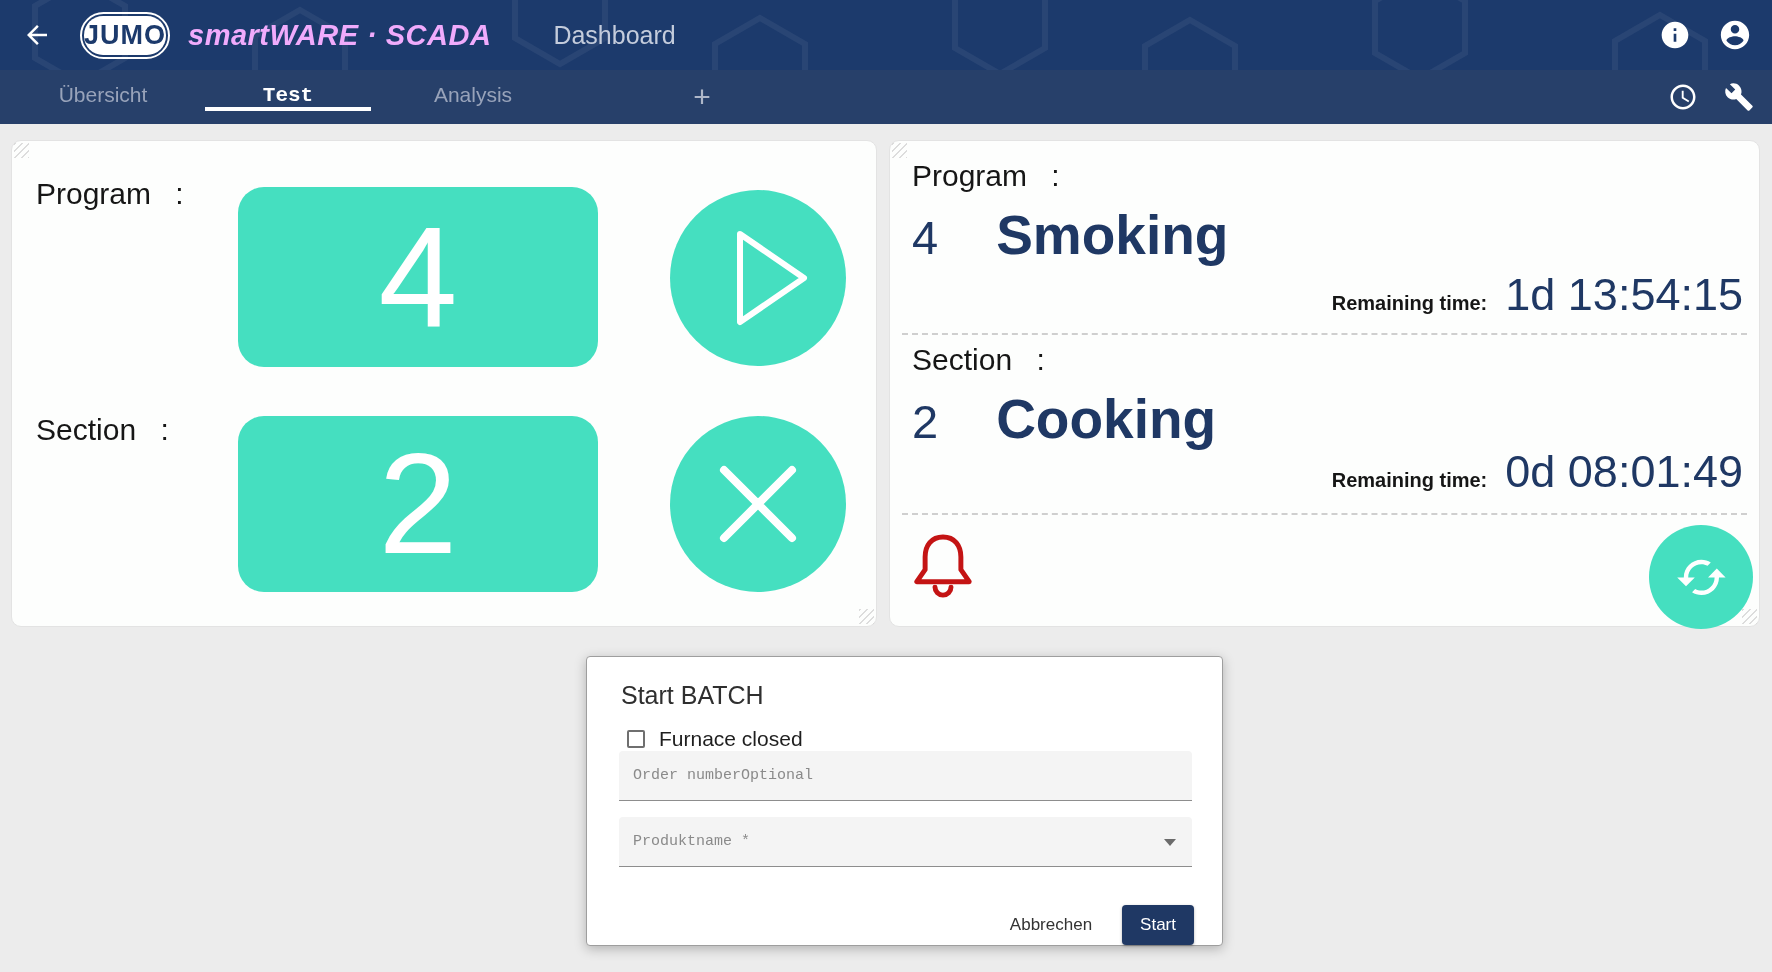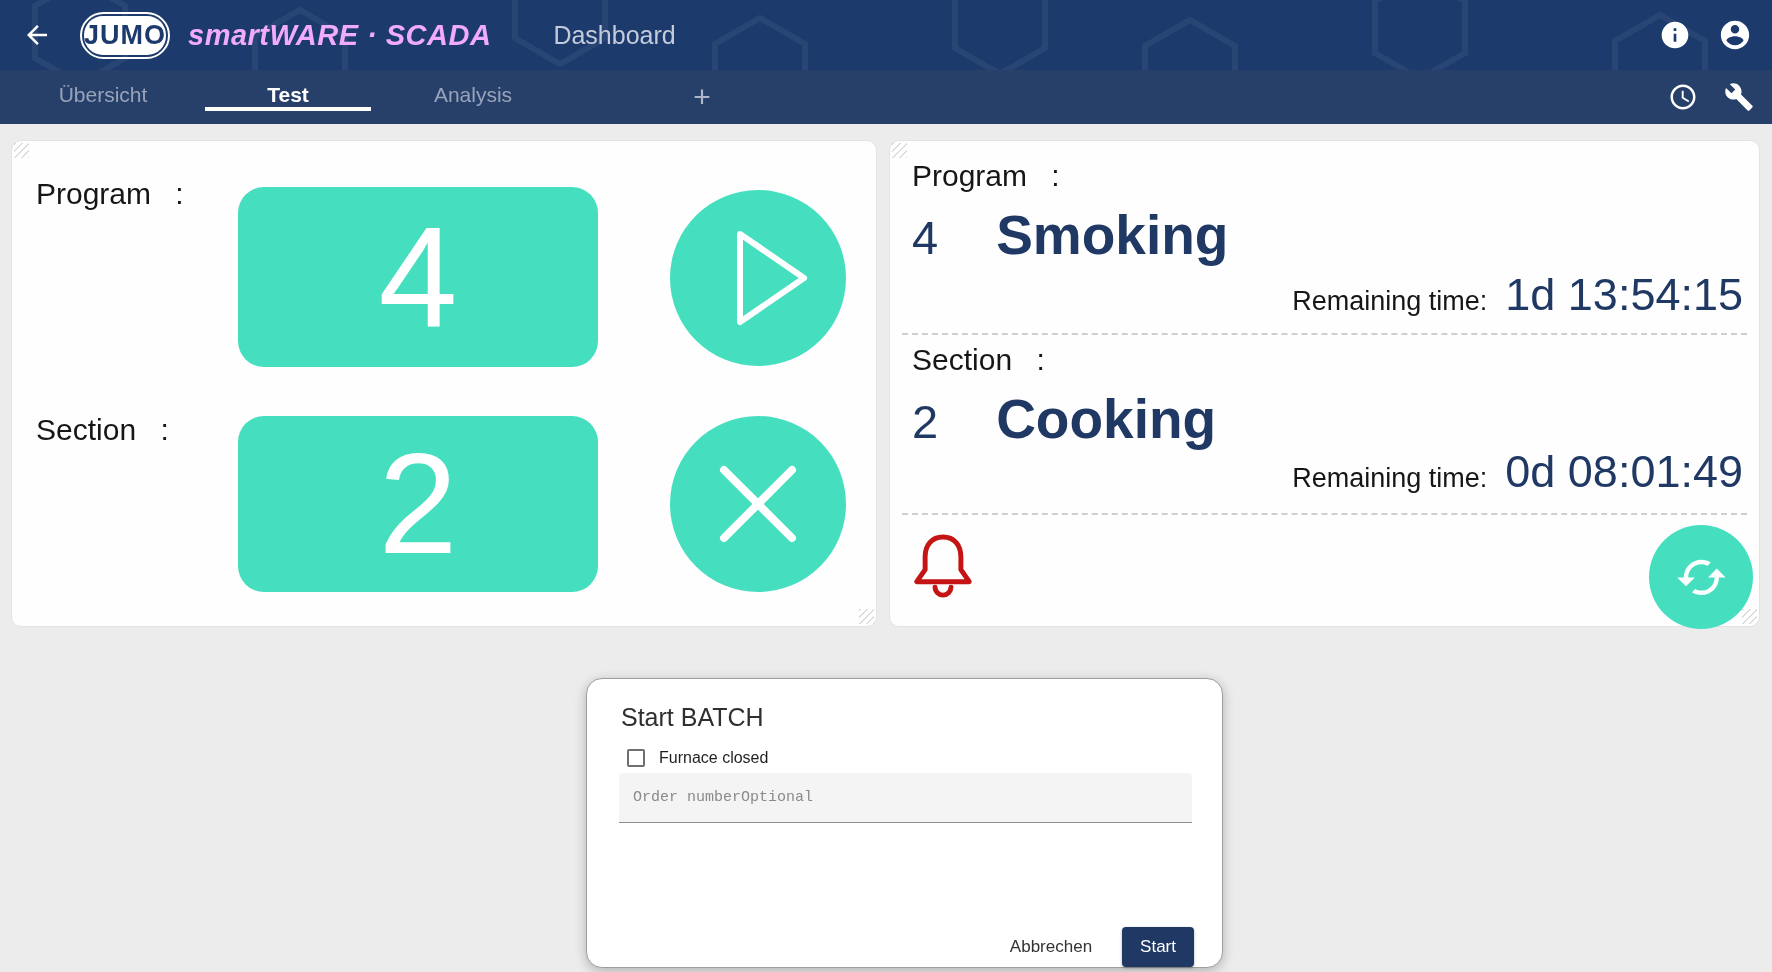--- a/index.html
+++ b/index.html
@@ -28,7 +28,7 @@
   .tab { width:166px; display:flex; align-items:center; justify-content:center;
          color:#98a3ba; font-size:21px; cursor:pointer; border-bottom:4px solid transparent; }
   .tab.t1 { margin-left:20px; }
-  .tab.t2 { margin-left:19px; }
+  .tab.t2 { margin-left:19px;font-family:Liberation Mono, monospace; }
   .tab.t3 { margin-left:19px; }
   .tab.active { color:#fff; font-weight:bold; border-bottom:4px solid #fff; }
   .tab-add { width:60px; margin-left:116px; display:flex; align-items:center; justify-content:center;

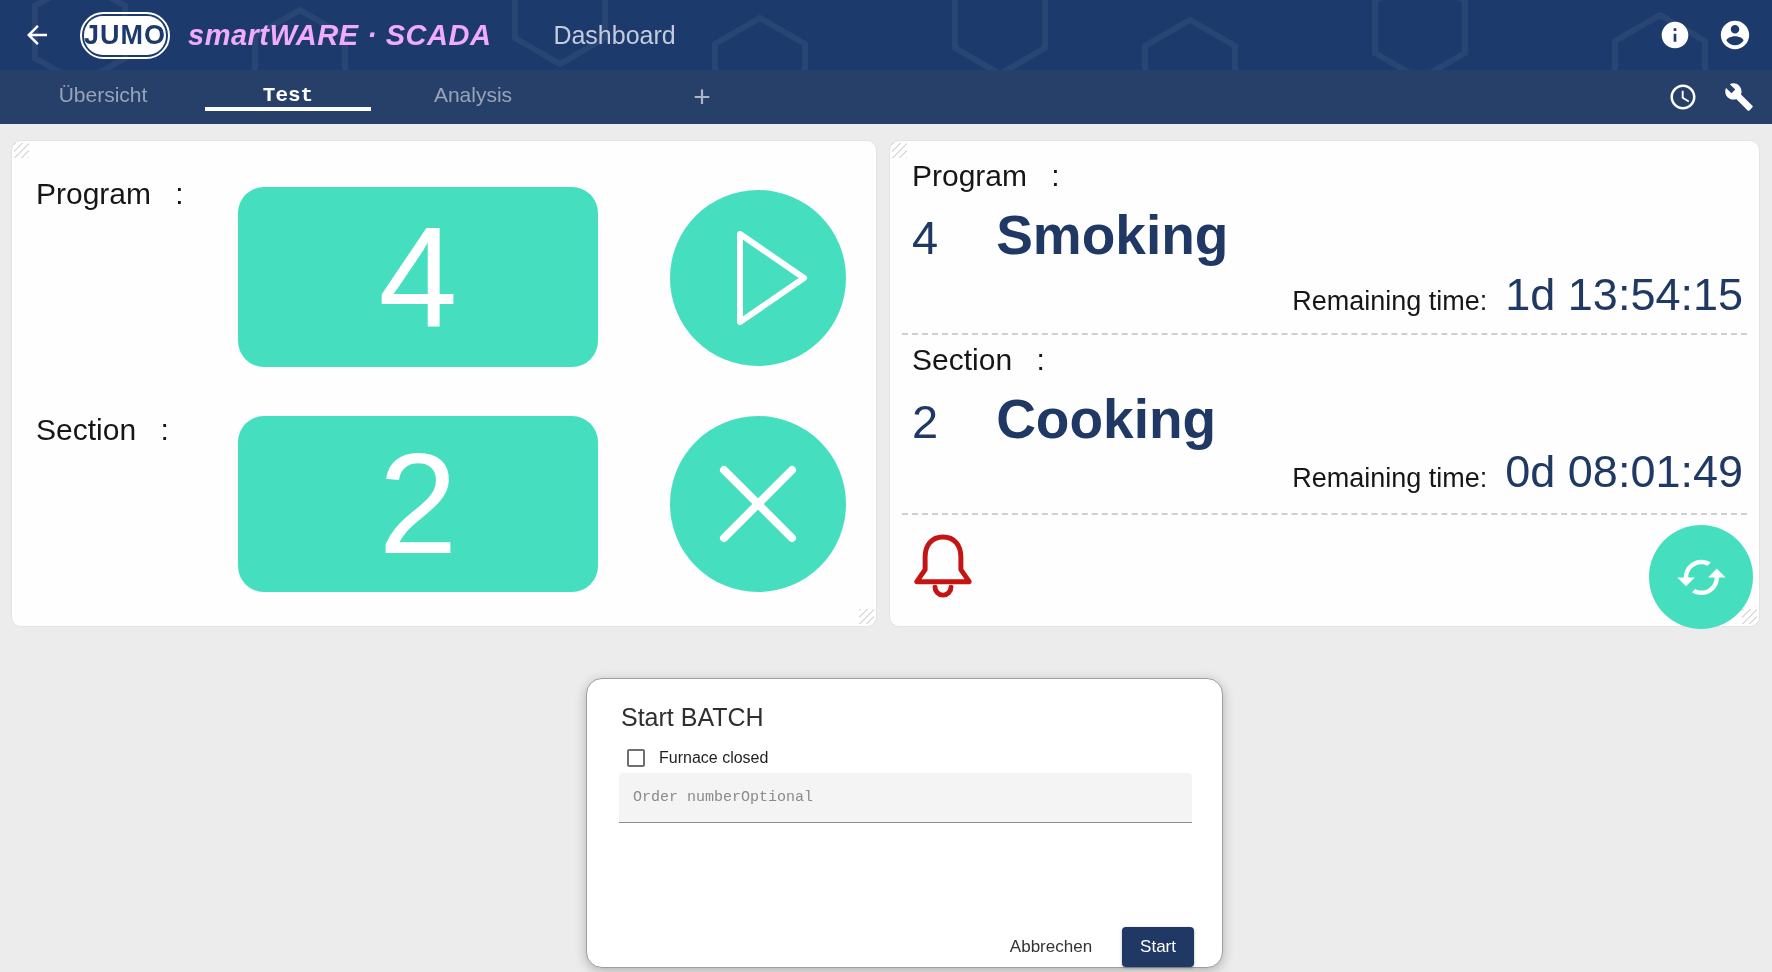--- a/index.html
+++ b/index.html
@@ -64,7 +64,7 @@
   .big-name  { font-size:55px; font-weight:bold; color:#1f3864; margin-left:58px; }
   .remaining { position:absolute; right:16px; display:flex; align-items:baseline; gap:18px; }
   .rem-1 { top:128px; } .rem-2 { top:305px; }
-  .rem-label { font-size:27px; color:#161616; }
+  .rem-label { font-size:20px; color:#161616;font-weight:bold; }
   .rem-value { font-size:45px; color:#1f3864; }
   .dashed-sep { position:absolute; left:12px; right:12px; border-top:2px dashed #cfcfcf; }
   .sep-1 { top:192px; } .sep-2 { top:372px; }

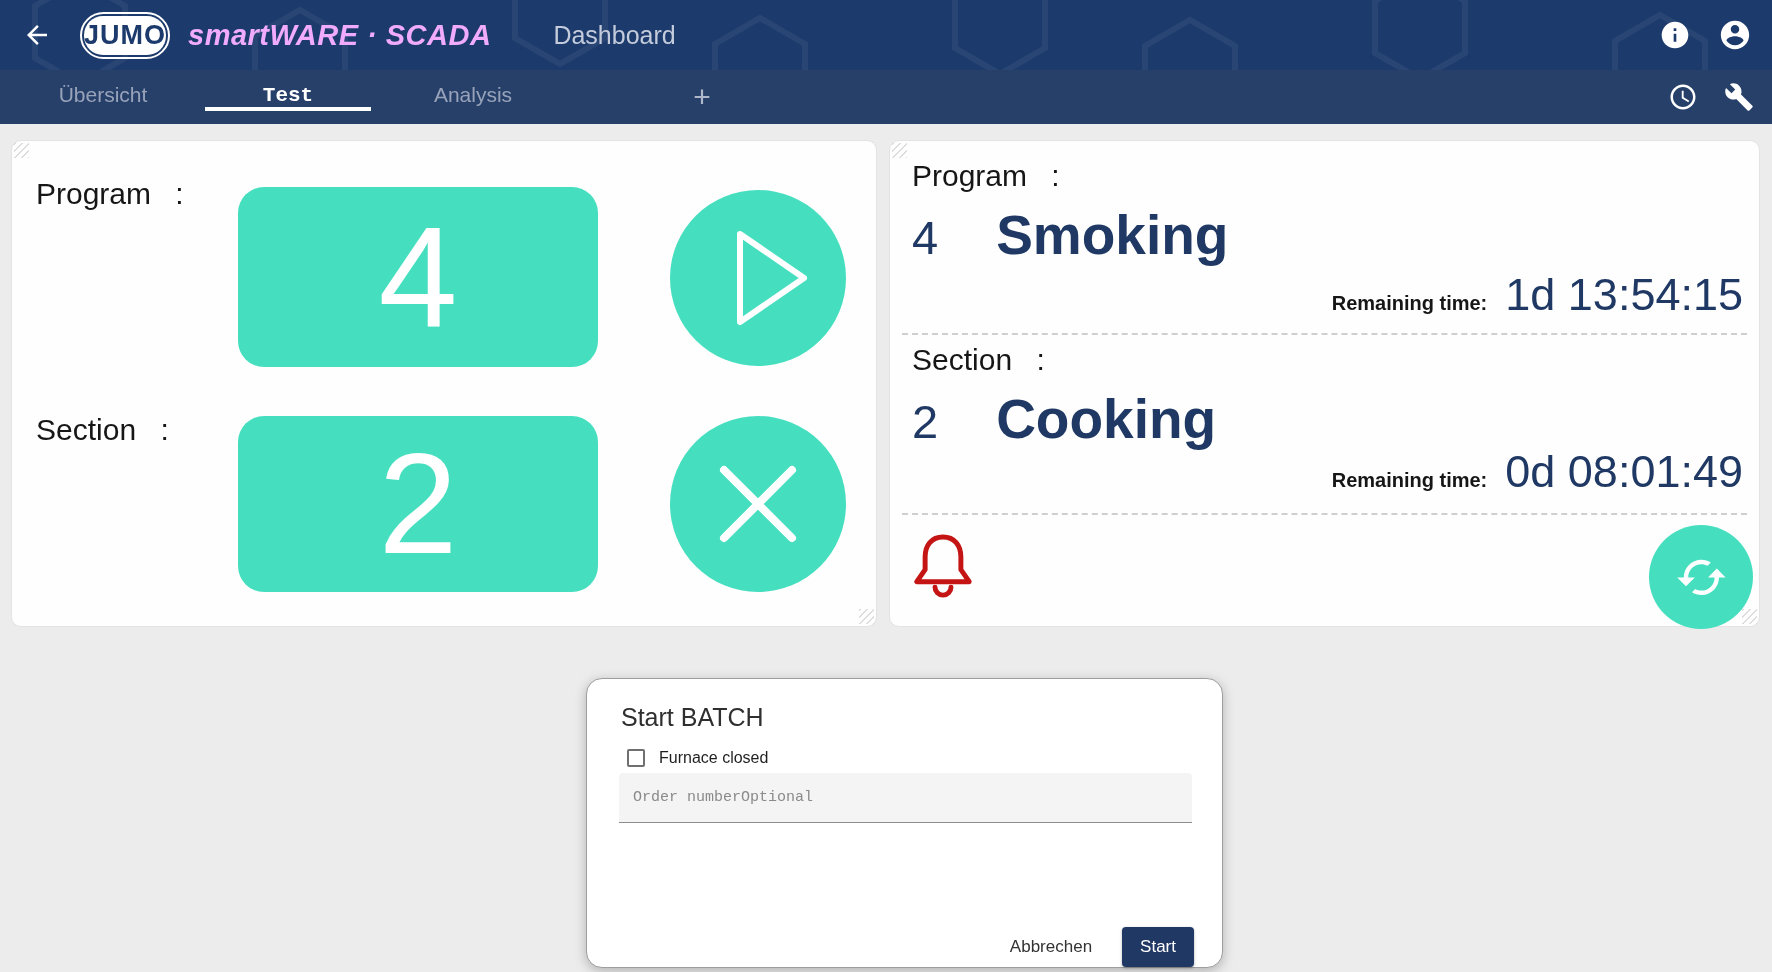--- a/index.html
+++ b/index.html
@@ -75,8 +75,8 @@
   .refresh-btn { position:absolute; right:6px; top:384px; width:104px; height:104px; cursor:pointer; }
 
   
-  .dialog { position:absolute; left:586px; top:678px; width:637px; height:290px;
-            background:#fff; border:1px solid #9e9e9e; border-radius:16px;
+  .dialog { position:absolute; left:586px; top:656px; width:637px; height:290px;
+            background:#fff; border:1px solid #9e9e9e; border-radius:4px;
             box-shadow:0 3px 12px rgba(0,0,0,.25); z-index:10; }
   .dlg-title { position:absolute; left:34px; top:24px; font-size:25px; color:#2f2f2f; }
   .dlg-check-row { position:absolute; left:40px; top:70px; display:flex; align-items:center;

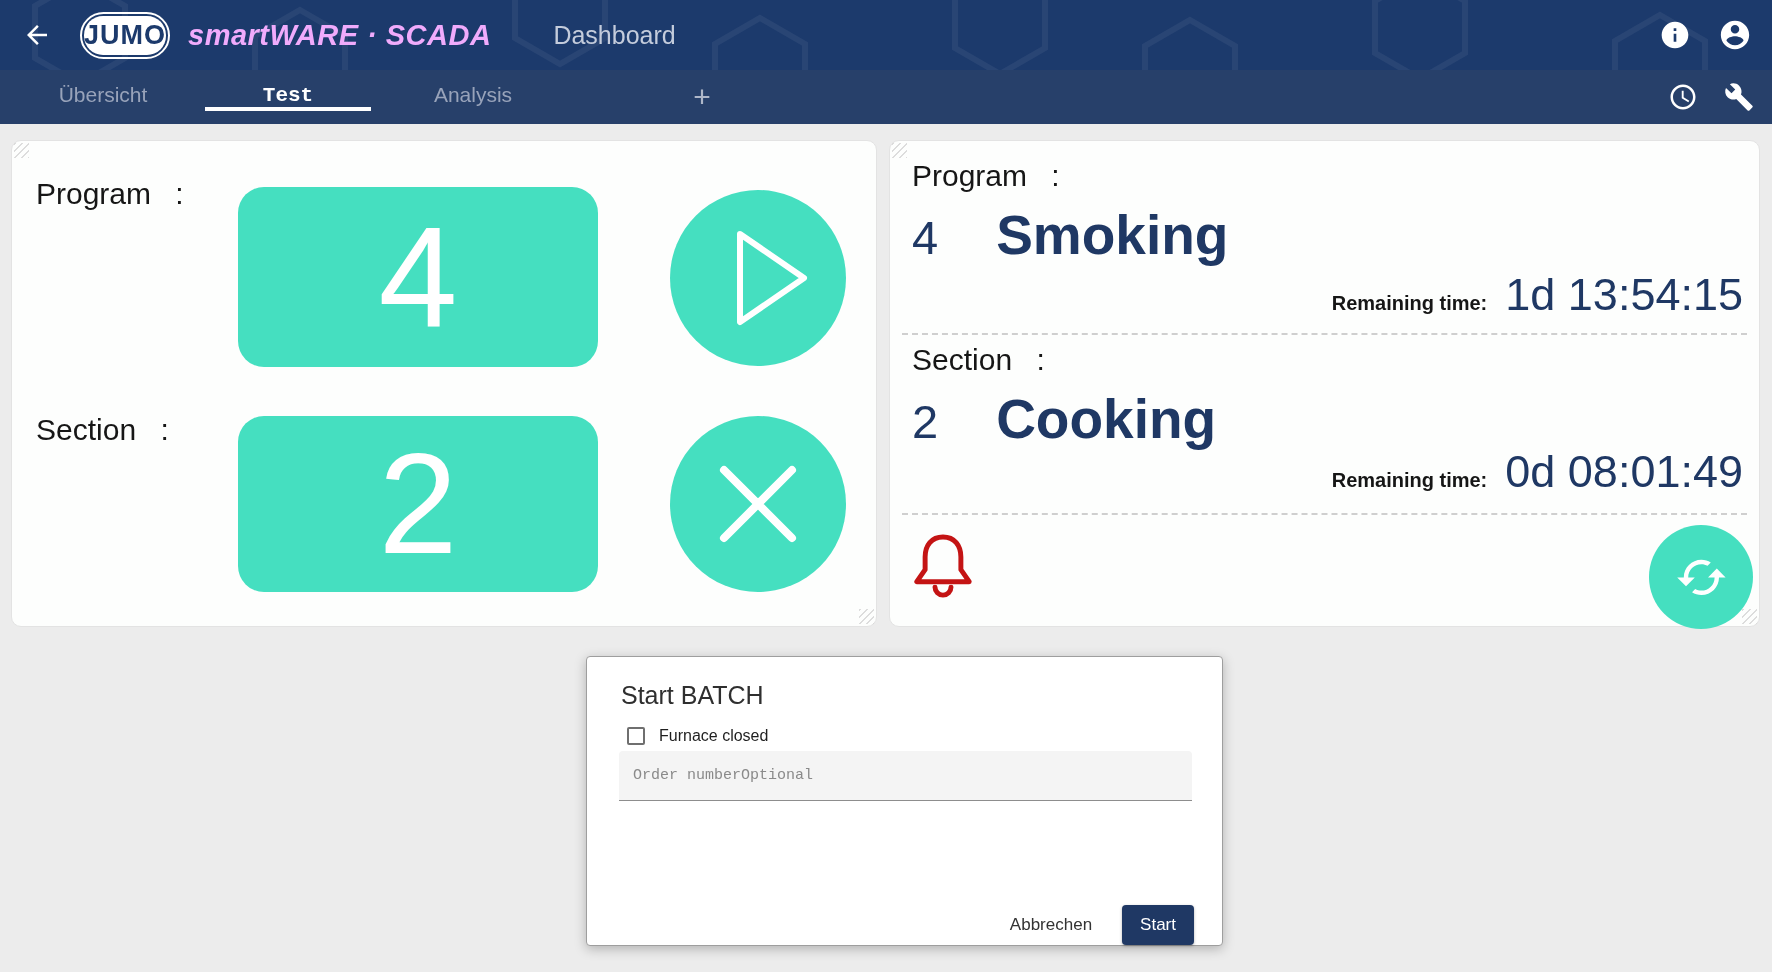--- a/index.html
+++ b/index.html
@@ -82,7 +82,7 @@
   .dlg-check-row { position:absolute; left:40px; top:70px; display:flex; align-items:center;
                    gap:14px; cursor:pointer; }
   .checkbox { width:18px; height:18px; border:2px solid #6f6f6f; border-radius:2px; background:#fff; }
-  .dlg-check-label { font-size:16px; color:#1f1f1f; }
+  .dlg-check-label { font-size:21px; color:#1f1f1f; }
   .field { position:absolute; left:32px; width:573px; height:50px; background:#f4f4f4;
            border:none; border-bottom:1.5px solid #8d8d8d; border-radius:4px 4px 0 0;
            font-size:15px; color:#3a3a3a; padding:0 14px; outline:none;

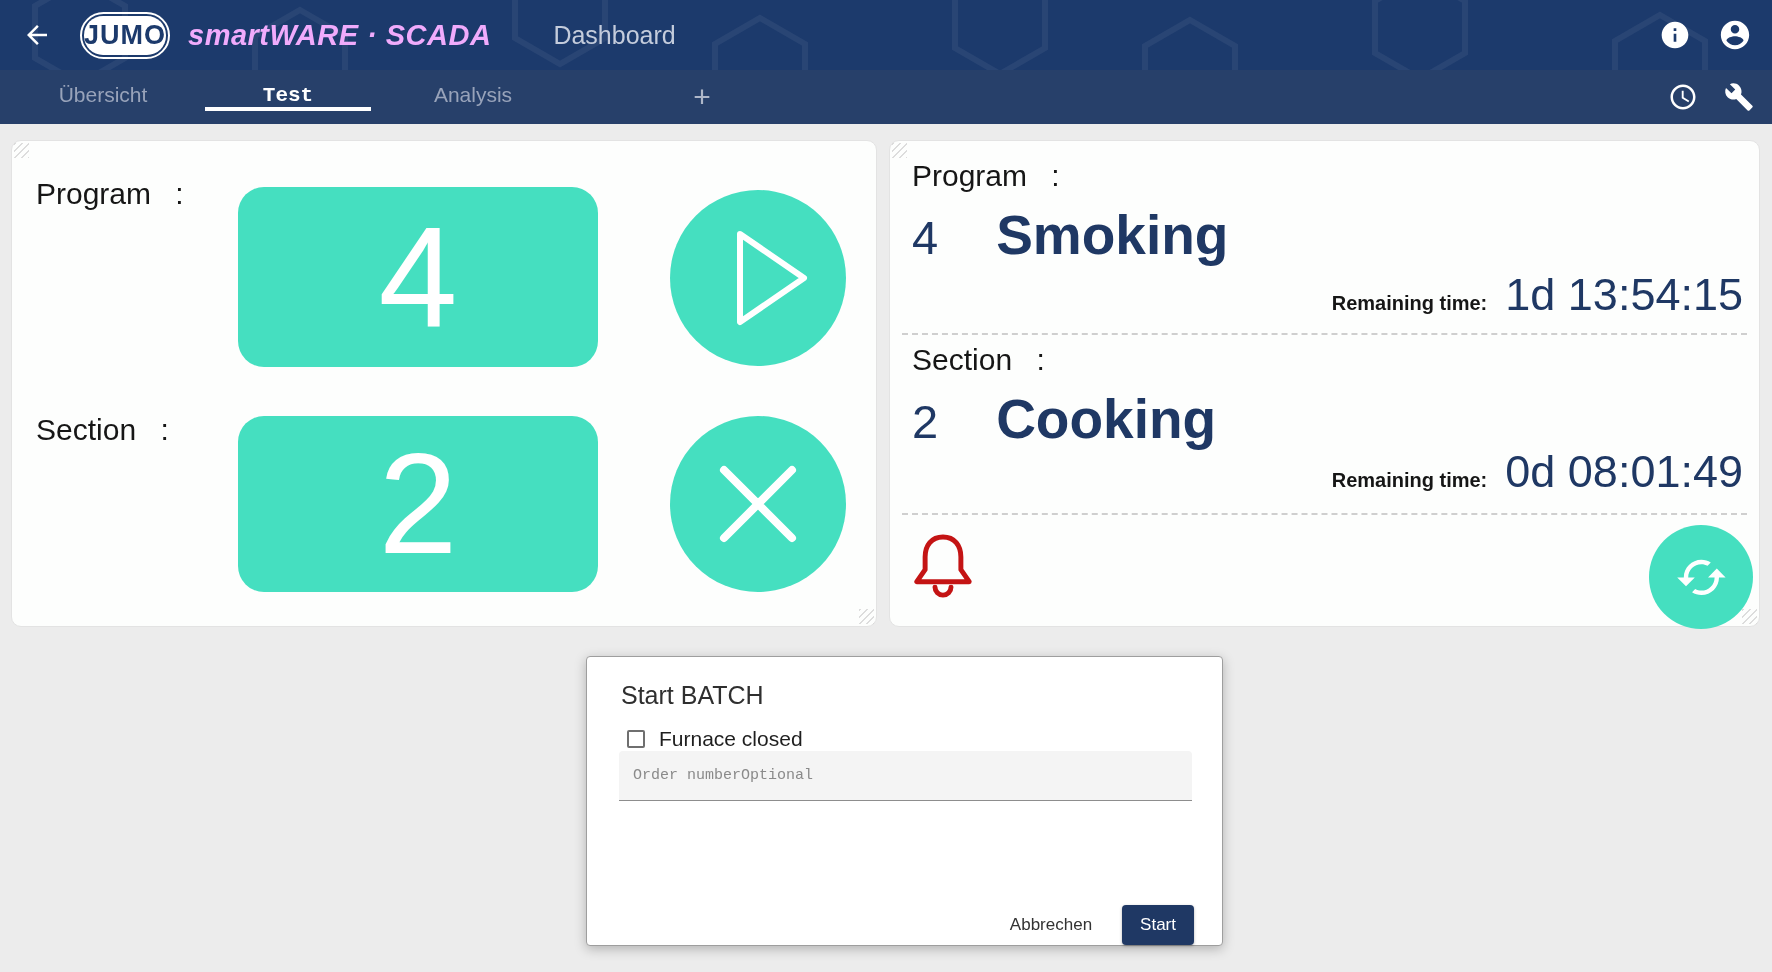--- a/index.html
+++ b/index.html
@@ -235,6 +235,10 @@
 
   <input class="field field-order" type="text" placeholder="Order numberOptional" style="">
 
+  <div class="field field-product">
+    <span>Produktname *</span>
+    <span class="caret"></span>
+  </div>
 
   <div class="dlg-actions">
     <button class="btn-text">Abbrechen</button>

